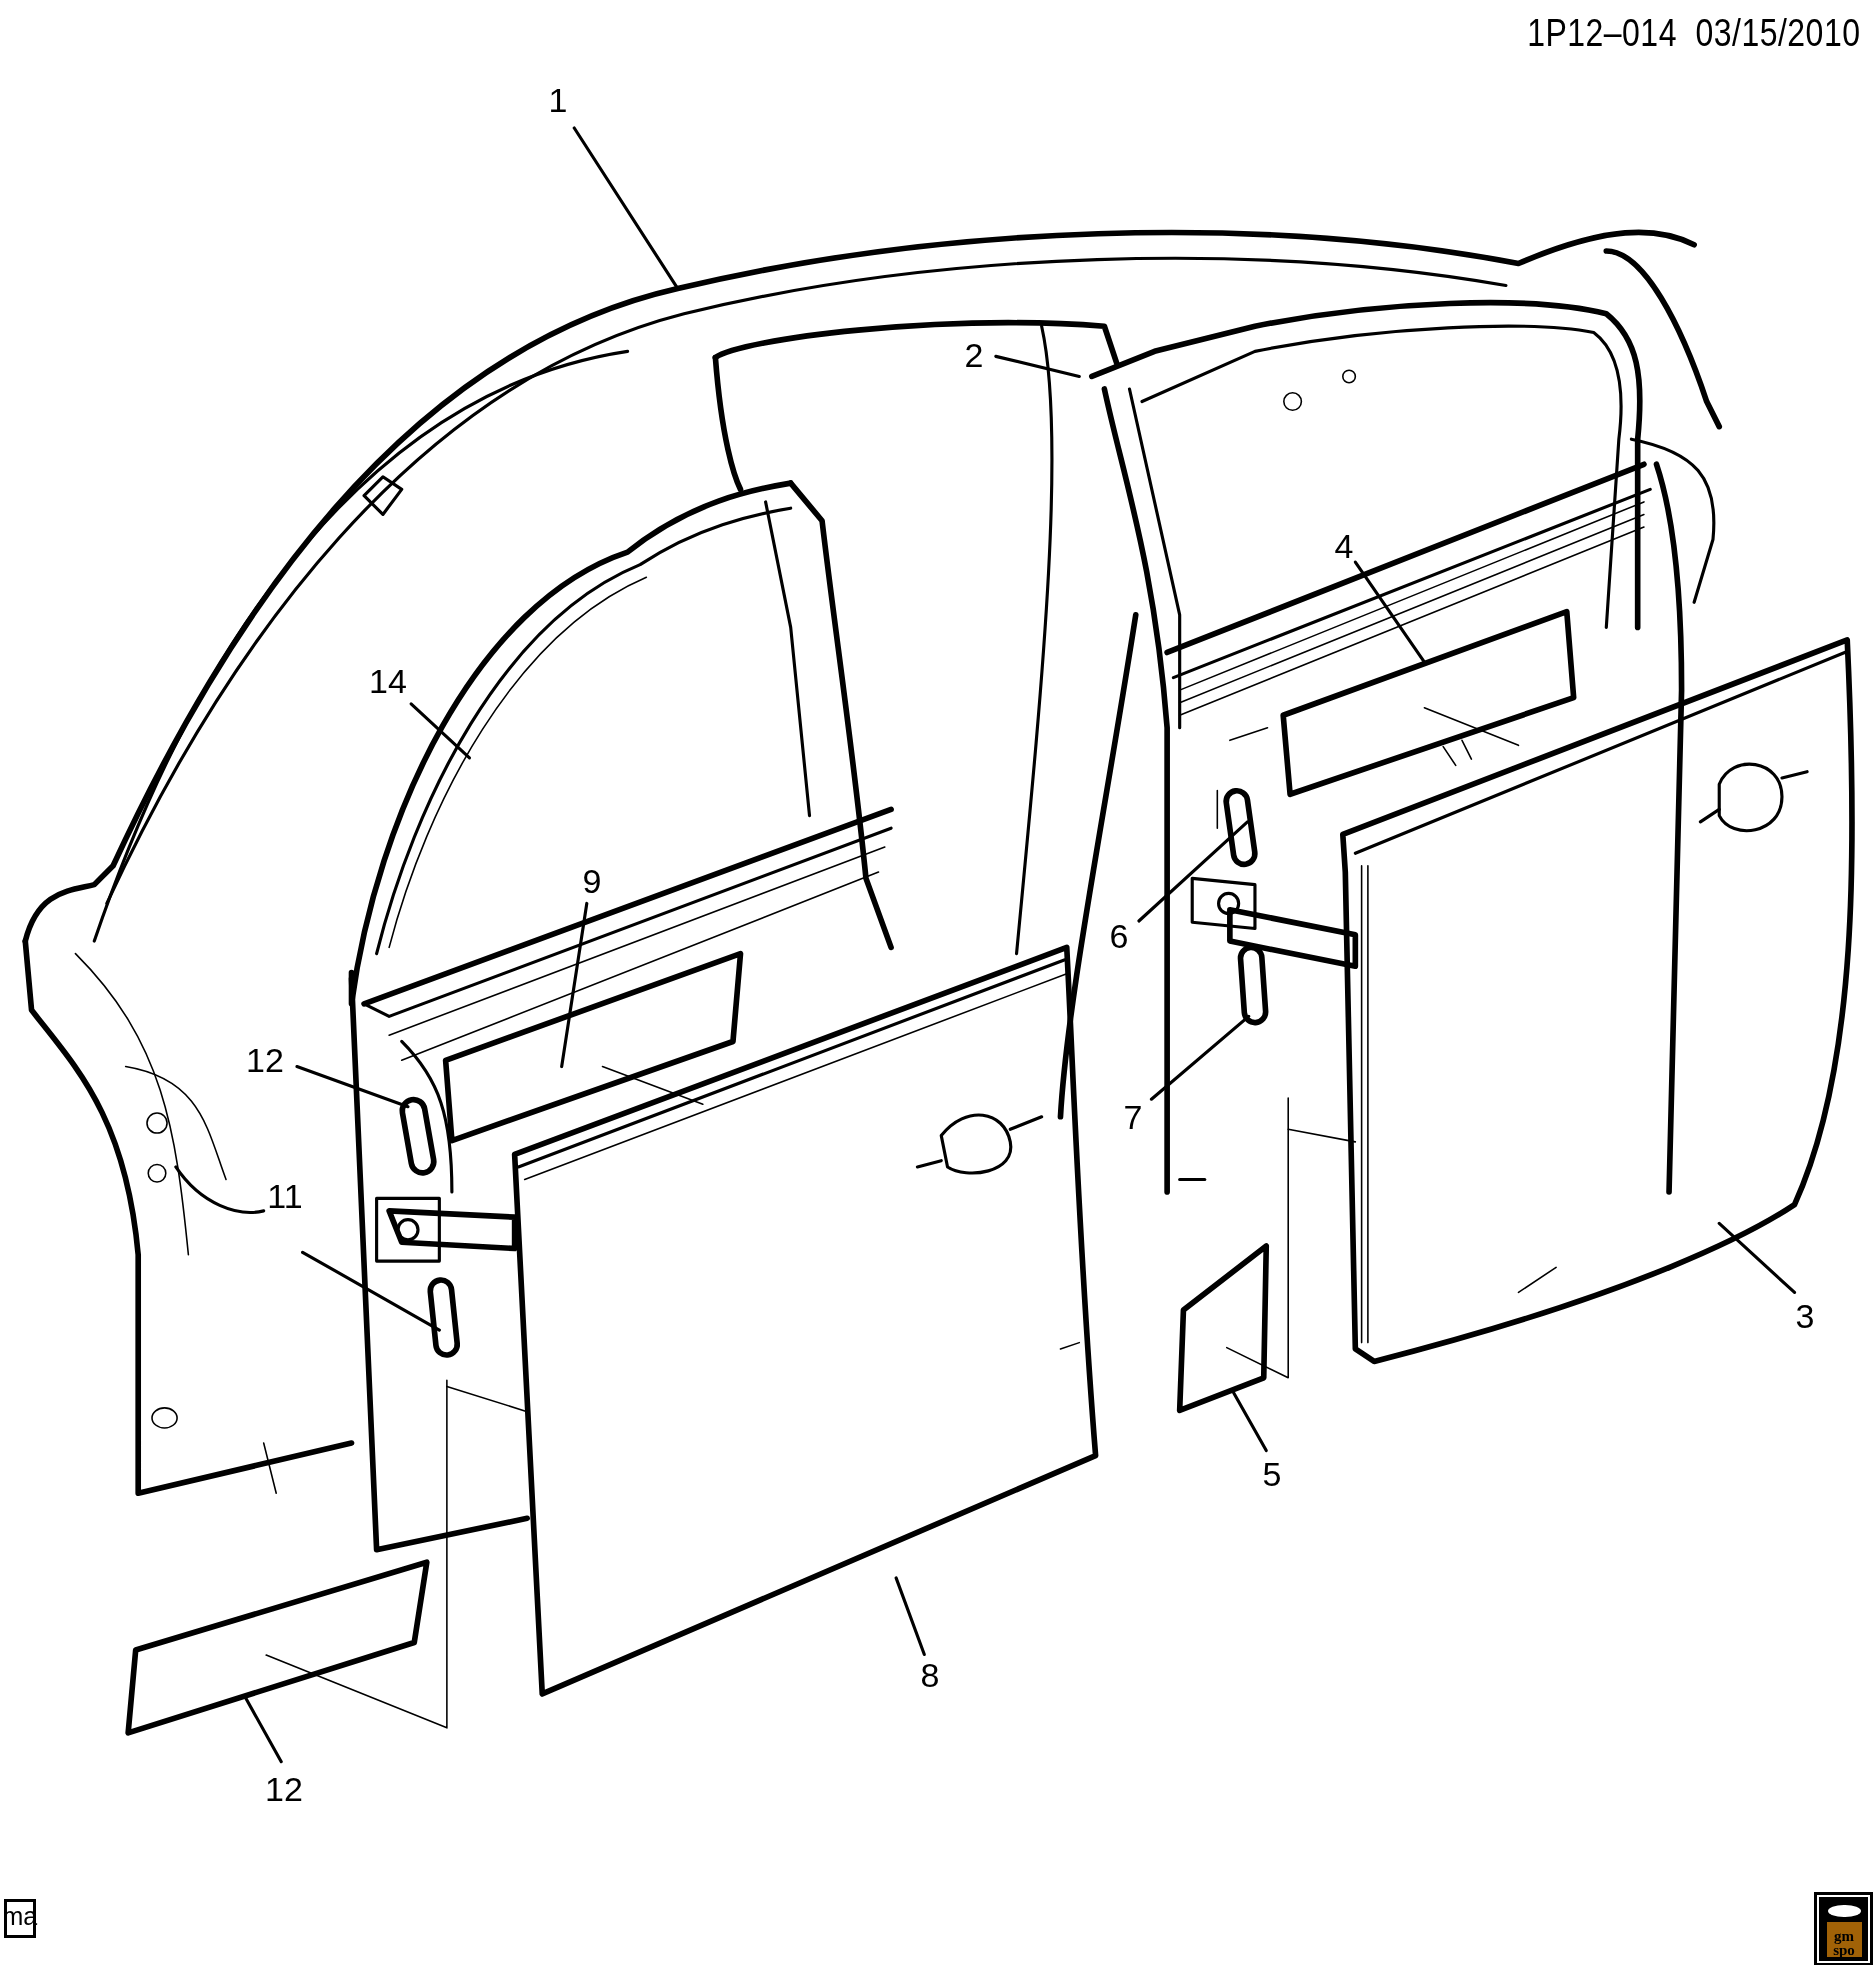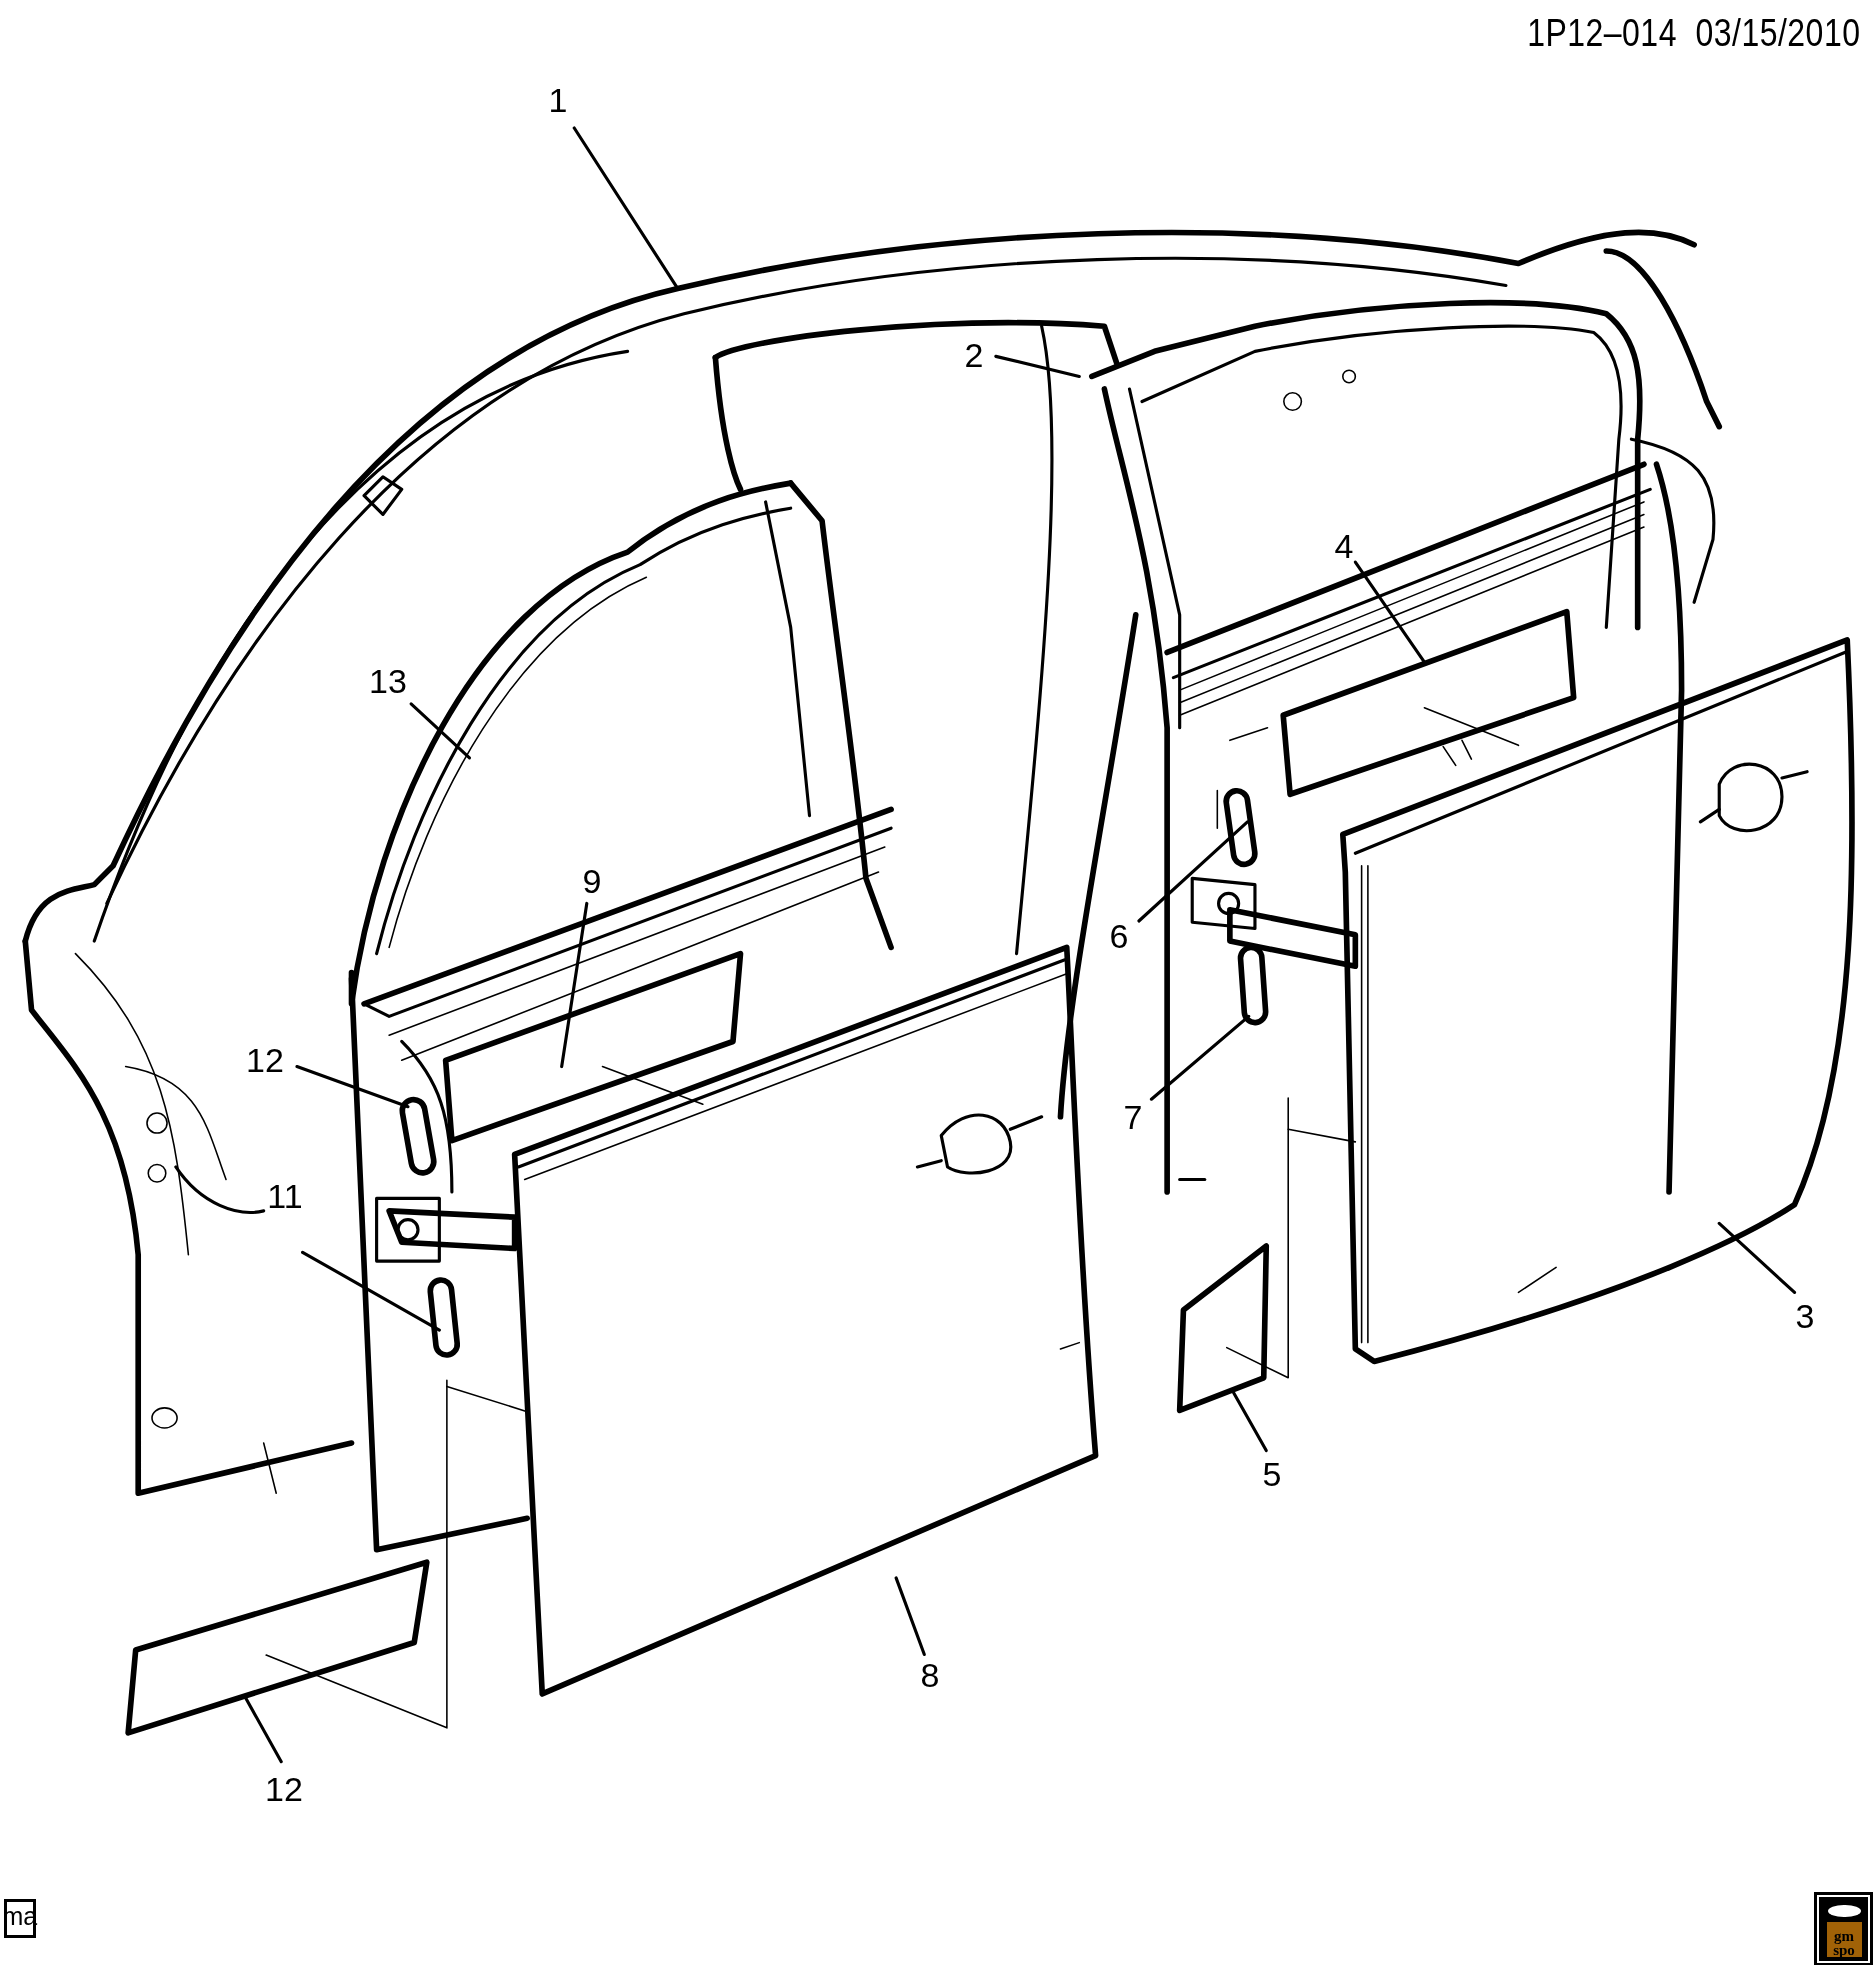--- a/index.html
+++ b/index.html
@@ -170,7 +170,7 @@
 <div class="callout" style="left:284px;top:1789px">12</div>
 <div class="callout" style="left:285px;top:1196px">11</div>
 <div class="callout" style="left:265px;top:1060px">12</div>
-<div class="callout" style="left:388px;top:681px">13</div>
+<div class="callout" style="left:388px;top:681px">14</div>
 
 <div class="ma-box">
   <span>ma</span>

